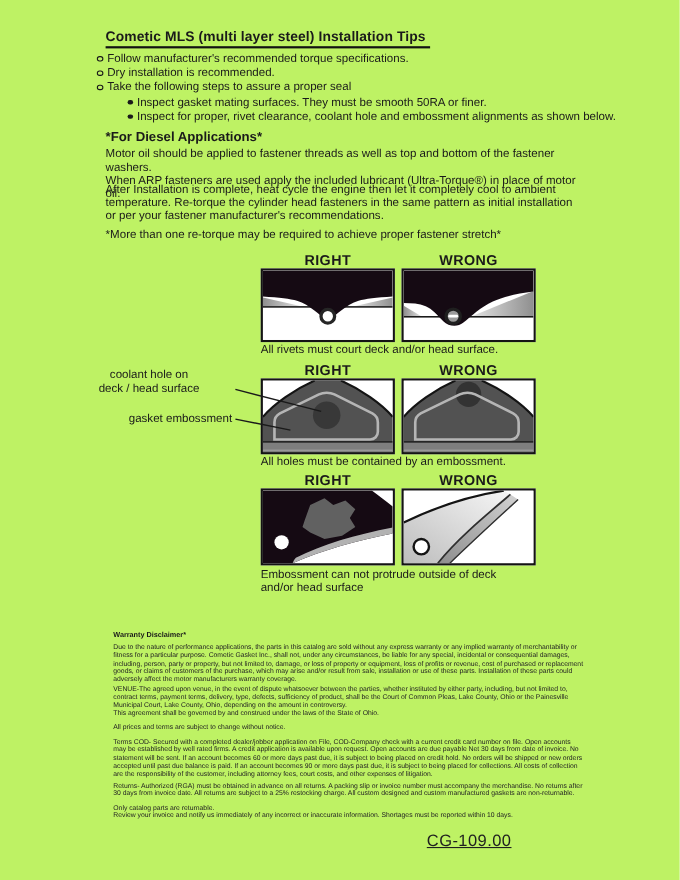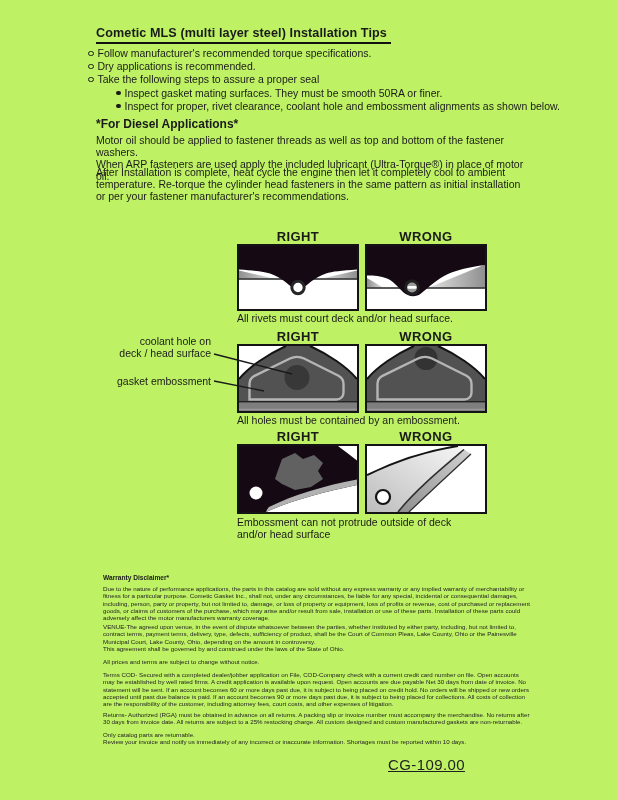--- a/index.html
+++ b/index.html
@@ -42,7 +42,7 @@
   </div>
   <div class="abs bullet-row" style="top:60px;">
     <span class="marker ring-marker"></span>
-    <span>Dry applications is recommended.</span>
+    <span>Dry installation is recommended.</span>
   </div>
   <div class="abs bullet-row" style="top:73px;">
     <span class="marker ring-marker"></span>

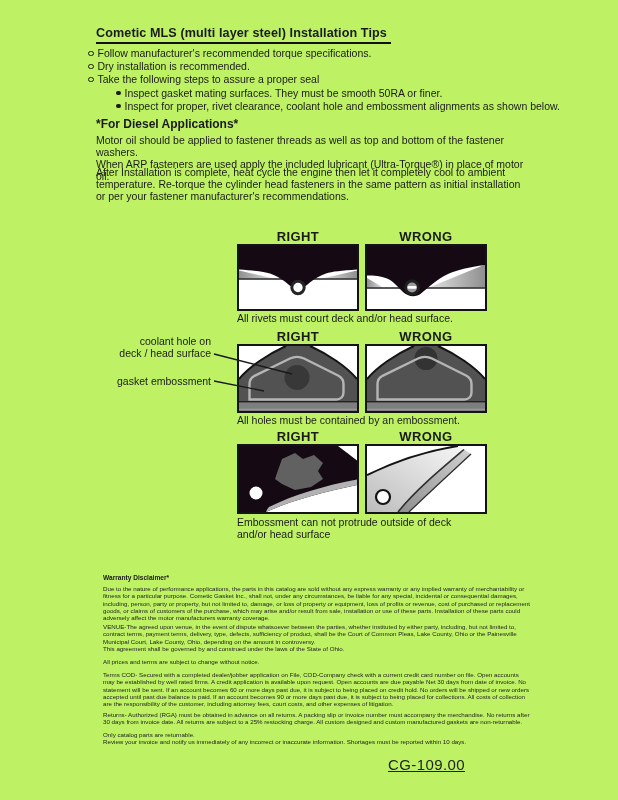--- a/index.html
+++ b/index.html
@@ -63,6 +63,7 @@
   <div class="abs body-par" style="top:166px;">After Installation is complete, heat cycle the engine then let it completely cool to ambient
 temperature. Re-torque the cylinder head fasteners in the same pattern as initial installation
 or per your fastener manufacturer's recommendations.</div>
+  <div class="abs body-par" style="top:207px;">*More than one re-torque may be required to achieve proper fastener stretch*</div>
 
   <div class="abs diag-label" style="left:237px;top:229px;">RIGHT</div>
   <div class="abs diag-label" style="left:365px;top:229px;">WRONG</div>

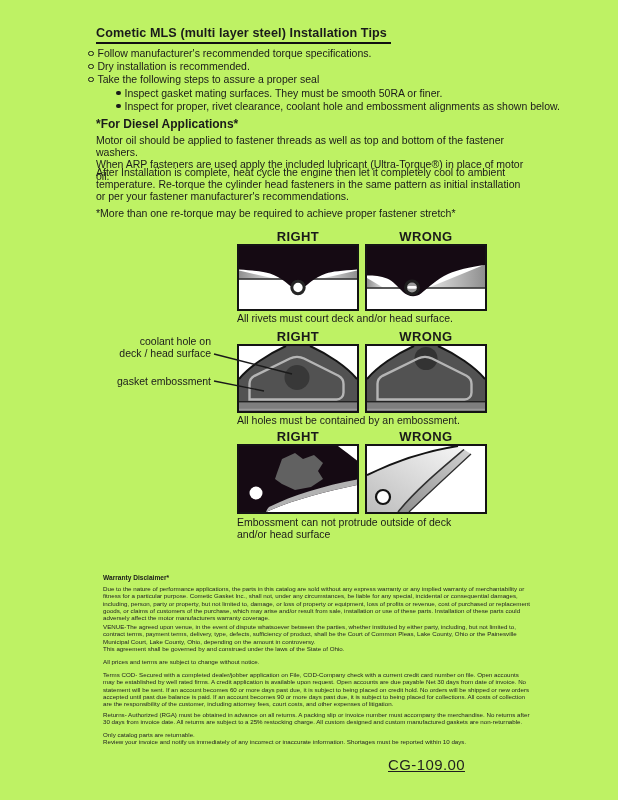--- a/index.html
+++ b/index.html
@@ -106,7 +106,7 @@
   <div class="abs diag-label" style="left:237px;top:329px;">RIGHT</div>
   <div class="abs diag-label" style="left:365px;top:329px;">WRONG</div>
 
-  <div class="abs side-label" style="top:336px;">coolant hole on
+  <div class="abs side-label" style="top:336px;text-align:center;">coolant hole on
 deck / head surface</div>
   <div class="abs side-label" style="top:376px;">gasket embossment</div>
 

